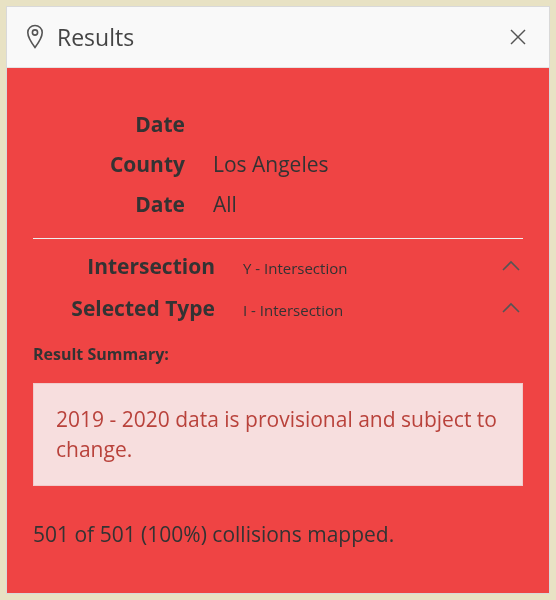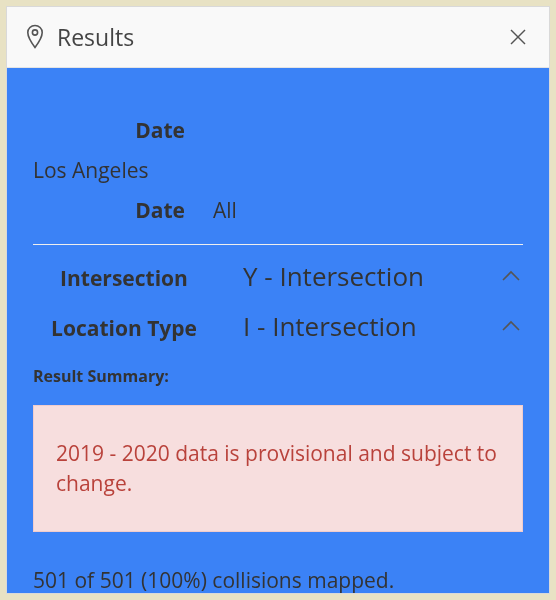--- a/index.html
+++ b/index.html
@@ -16,10 +16,11 @@
     left: 6px;
     right: 6px;
     bottom: 6px;
-    background: #3b82f6;
+    background: #ef4444;
     border: 1px solid #d9d9d9;
     display: flex;
     flex-direction: column;
+    gap: 14px;
   }
   .titlebar {
     display: flex;

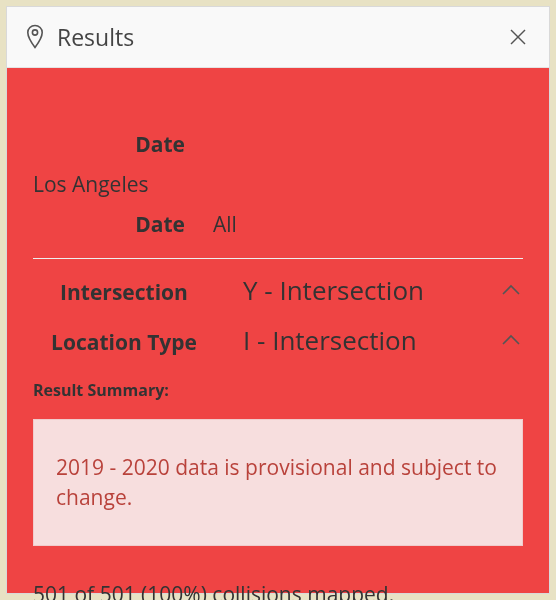--- a/index.html
+++ b/index.html
@@ -58,7 +58,6 @@
   .factors-table {
     width: 100%;
     margin-bottom: 14px;
-    margin-top: 20px;
   }
   .factors-table .row {
     display: flex;

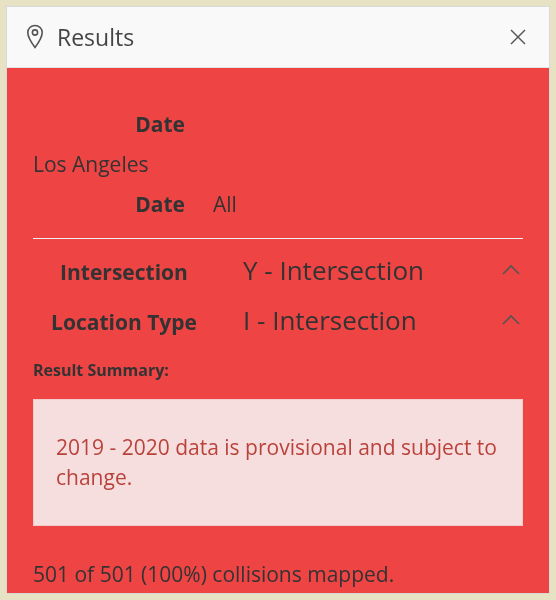--- a/index.html
+++ b/index.html
@@ -164,6 +164,7 @@
         <div class="label">Date</div>
       </div>
       <div class="row">
+        <div class="label">County</div>
         <div class="value">Los Angeles</div>
       </div>
       <div class="row">

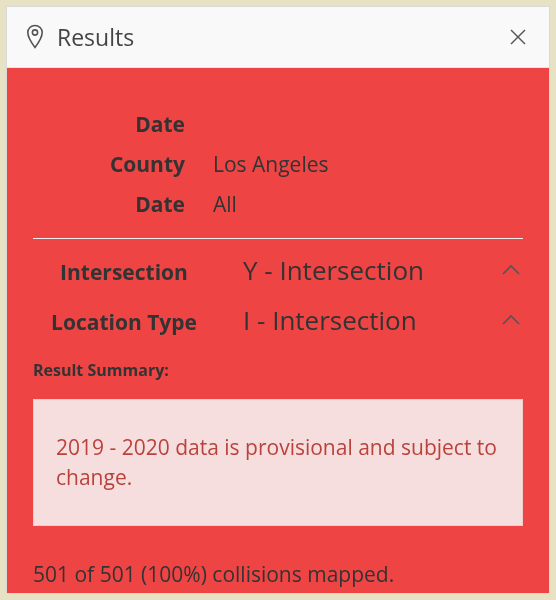--- a/index.html
+++ b/index.html
@@ -93,7 +93,7 @@
   }
   .acc-row .a-label {
     width: 210px;
-    text-align: center;
+    text-align: right;
     padding-right: 28px;
     font-weight: 700;
     font-size: 21px;

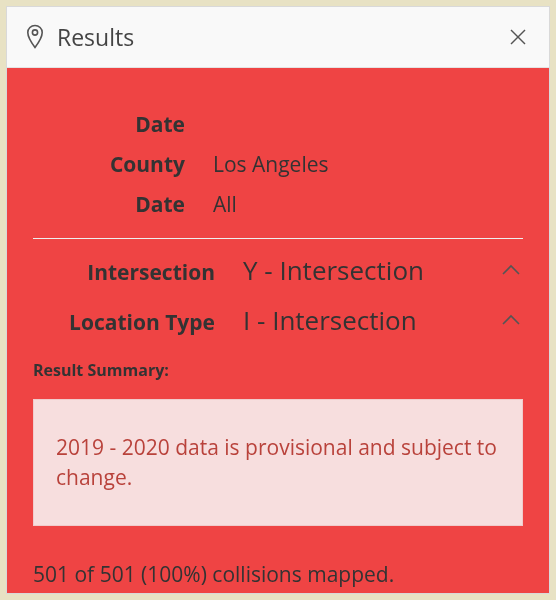--- a/index.html
+++ b/index.html
@@ -100,7 +100,7 @@
     color: #333;
   }
   .acc-row .a-value {
-    font-size: 26px;
+    font-size: 15px;
     color: #333;
     flex: 1;
   }

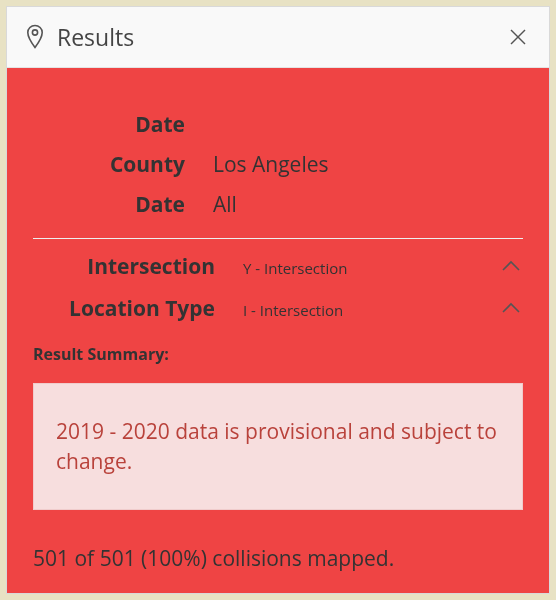--- a/index.html
+++ b/index.html
@@ -186,7 +186,7 @@
         </span>
       </div>
       <div class="acc-row">
-        <div class="a-label">Location Type</div>
+        <div class="a-label">Selected Type</div>
         <div class="a-value">I - Intersection</div>
         <span class="chev">
           <svg width="20" height="12" viewBox="0 0 20 12" fill="none" stroke="#555" stroke-width="1.6">

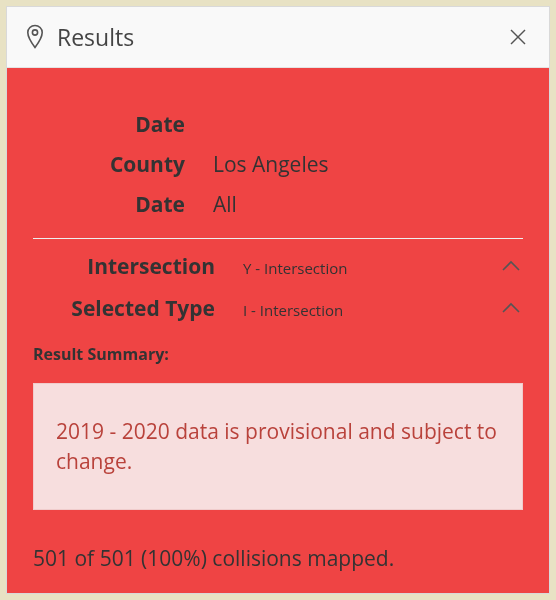--- a/index.html
+++ b/index.html
@@ -122,7 +122,7 @@
   .alert {
     background: #f7dede;
     border: 1px solid #f0cccc;
-    padding: 32px 22px;
+    padding: 20px 22px;
     color: #b9423b;
     font-size: 21px;
     line-height: 1.45;

